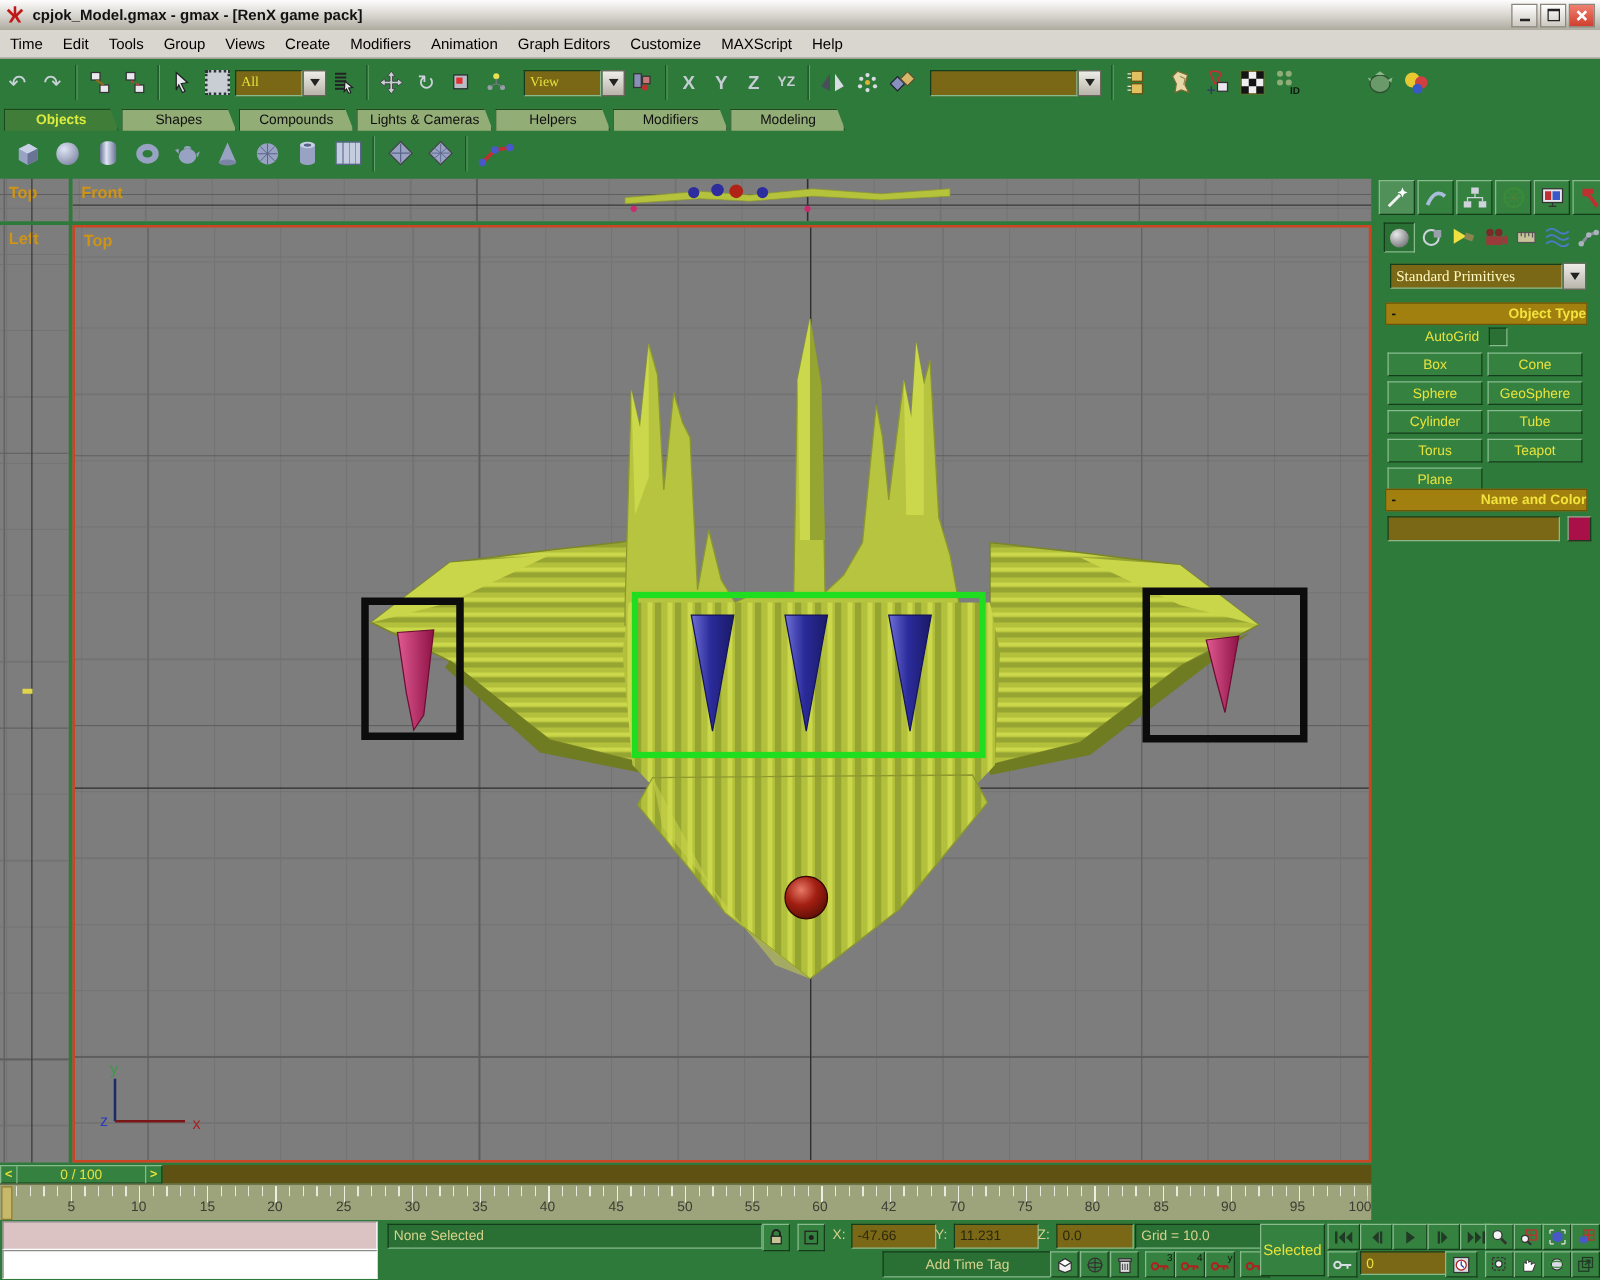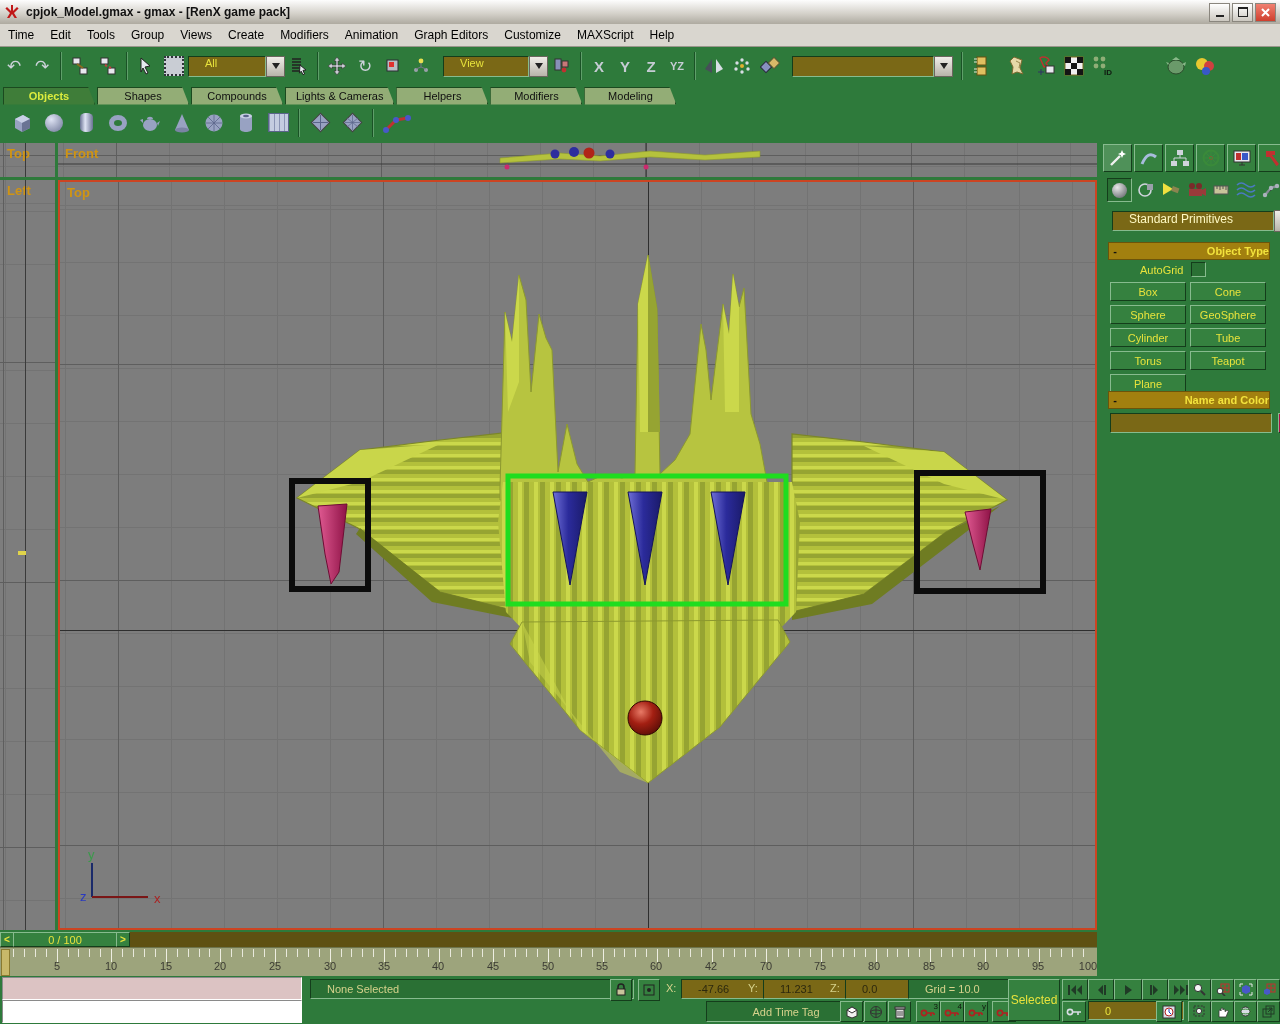--- a/index.html
+++ b/index.html
@@ -25,7 +25,7 @@
   #toolbar{left:0;top:46px;width:1280px;height:40px;}
   .ticon{width:26px;height:26px;margin:0 1px;display:flex;align-items:center;justify-content:center;color:#ccd2da;font-size:17px;}
   .tsep{width:0;height:28px;border-left:1px solid #1a5226;border-right:1px solid #5f9f6a;margin:0 4px;}
-  .ddl{height:19px;border:1px solid;border-color:#143d1b #87bb8e #87bb8e #143d1b;background:#7a6816;color:#e8e33c;font-size:11px;display:flex;align-items:flex-start;padding:0 16px;}
+  .ddl{height:19px;border:1px solid;border-color:#143d1b #87bb8e #87bb8e #143d1b;background:#7a6816;color:#e8e33c;font-size:11px;display:flex;align-items:center;padding:0 4px;font-family:Liberation Serif, serif;}
   .ddbtn{width:17px;height:19px;background:linear-gradient(#efede8,#b8b4aa);border:1px solid #6a665e;display:flex;align-items:center;justify-content:center;}
   .axbtn{width:22px;height:24px;margin:0 2px;display:flex;align-items:center;justify-content:center;color:#c6ccd4;font-weight:bold;font-size:15px;background:transparent;}
   

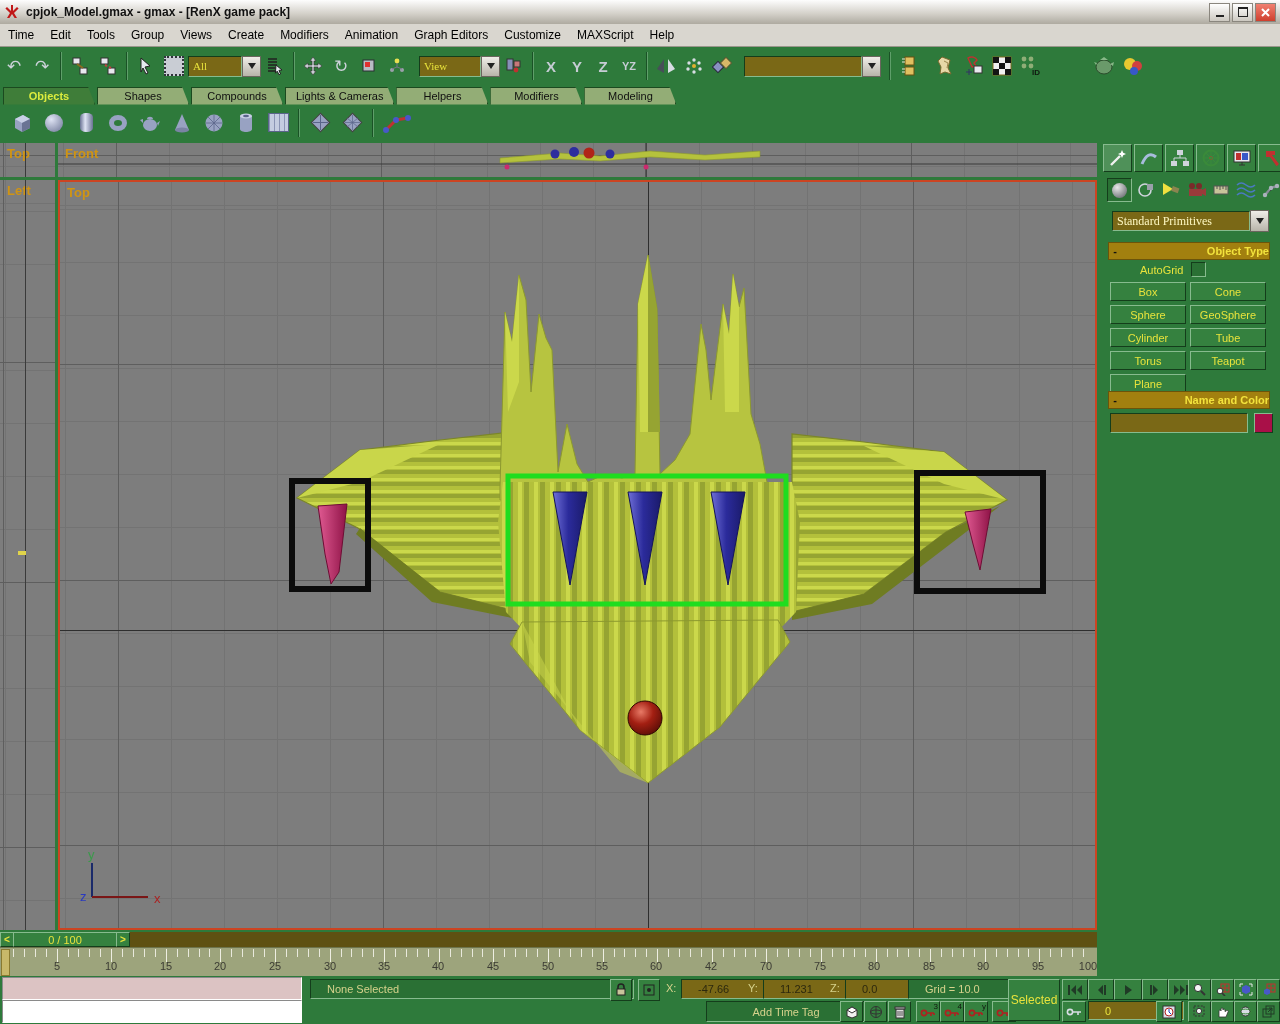--- a/index.html
+++ b/index.html
@@ -67,7 +67,7 @@
   .num{position:absolute;top:12px;transform:translateX(-50%);font-size:11px;color:#3c3c34;}
   
   #statusbar{left:0;top:975px;width:1280px;height:49px;}
-  .sfield{position:absolute;height:18px;display:flex;align-items:center;padding:0 16px;font-size:11px;}
+  .sfield{position:absolute;height:18px;display:flex;align-items:center;padding:0 4px;font-size:11px;}
   .sbtn{position:absolute;display:flex;align-items:center;justify-content:center;background:#35813f;border:1px solid;border-color:#87bb8e #143d1b #143d1b #87bb8e;}
   .ic{display:block;}
 </style>

